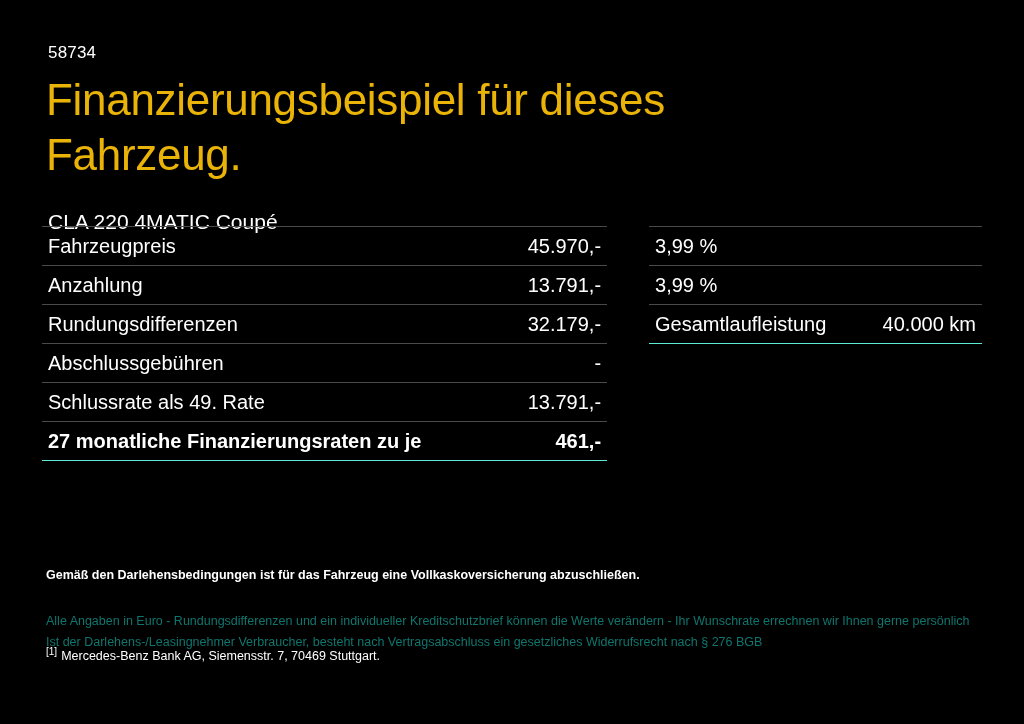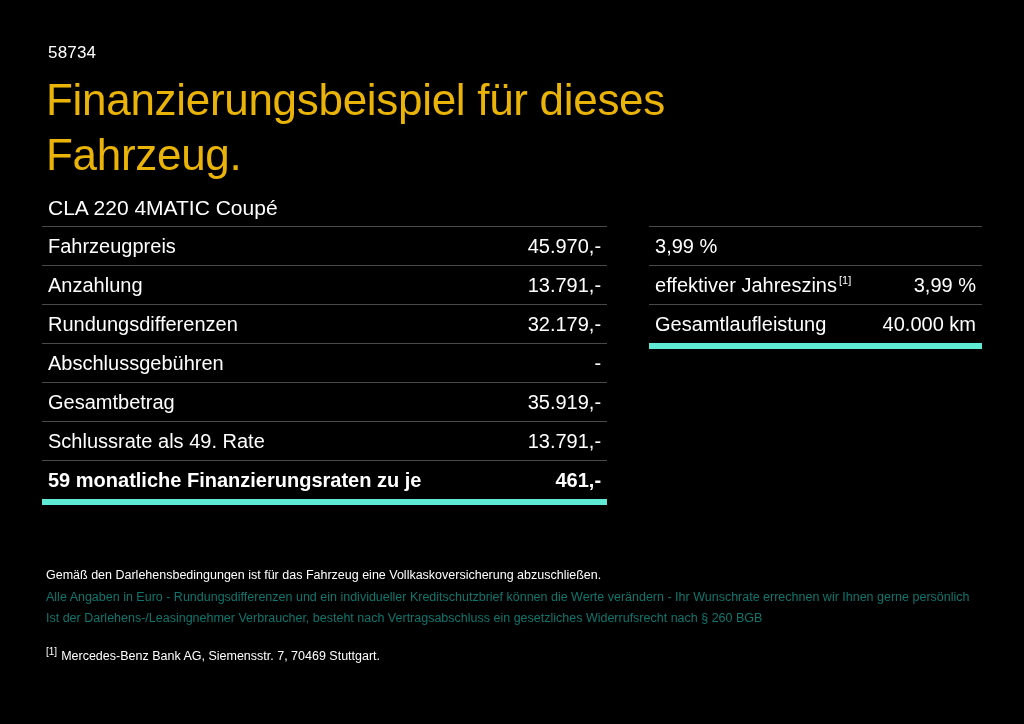--- a/index.html
+++ b/index.html
@@ -44,7 +44,7 @@
   .model-name {
     position: absolute;
     left: 48px;
-    top: 196px;
+    top: 210px;
     font-size: 21px;
     color: #ffffff;
   }

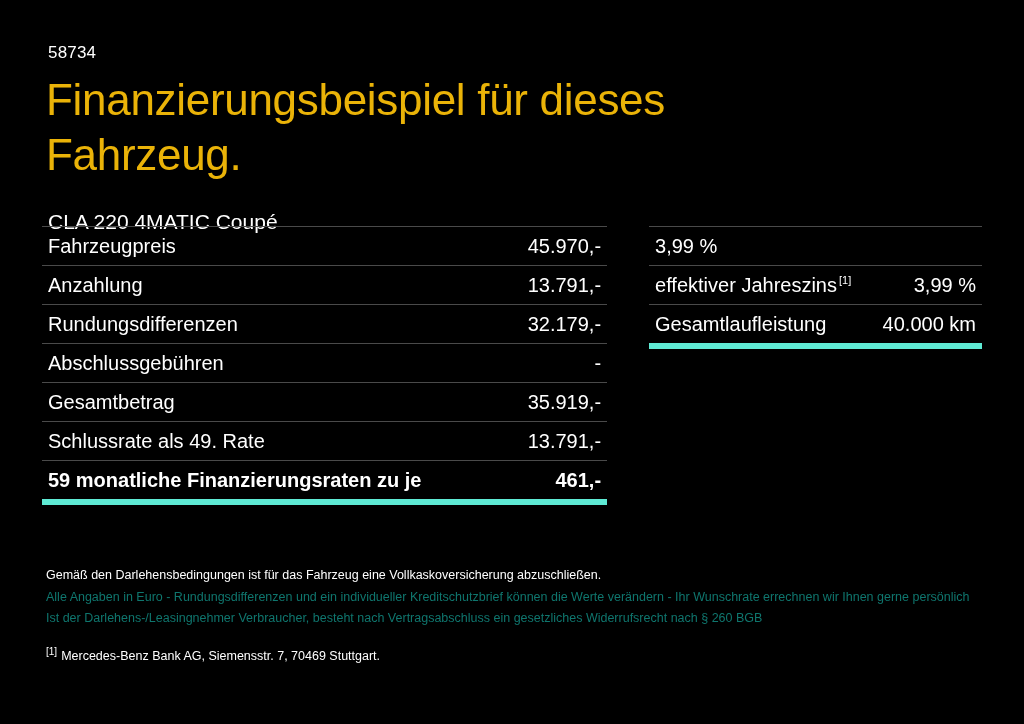--- a/index.html
+++ b/index.html
@@ -170,7 +170,6 @@
         <span class="value">3,99 %</span>
       </div>
       <div class="row">
-        <span class="label"><span>effektiver Jahreszins</span><span class="sup">[1]</span></span>
         <span class="value">3,99 %</span>
       </div>
       <div class="row">

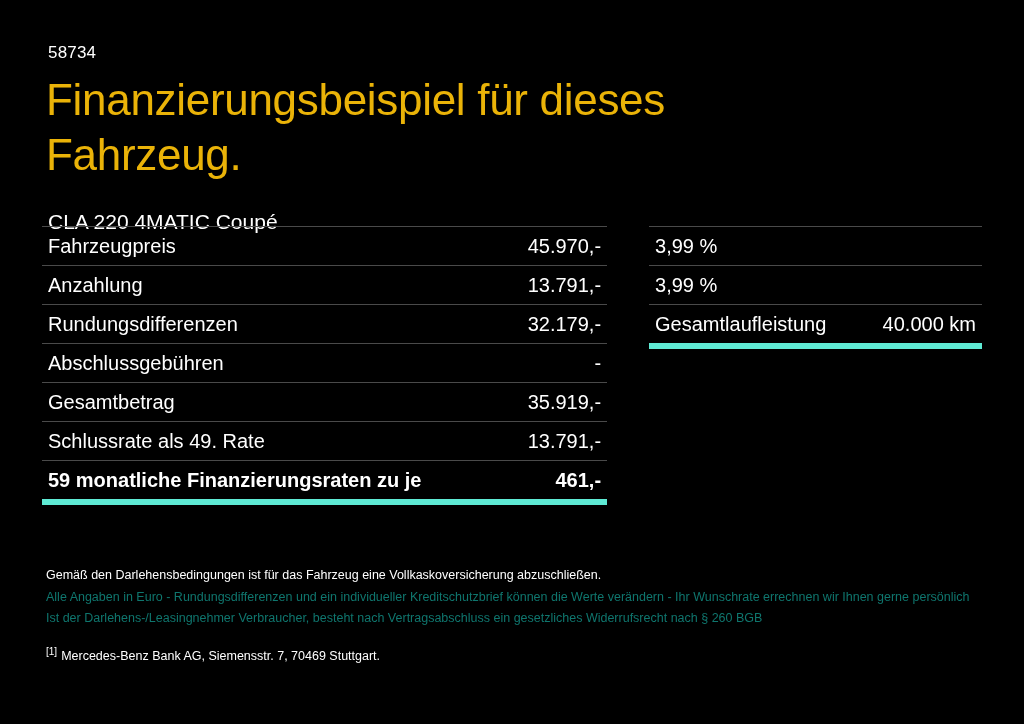--- a/index.html
+++ b/index.html
@@ -72,7 +72,7 @@
     line-height: 1.3;
   }
   .row:last-child {
-    border-bottom: 6px solid #5eead4;
+    border-bottom: 1px solid #5eead4;
   }
   .row .label {
     white-space: nowrap;

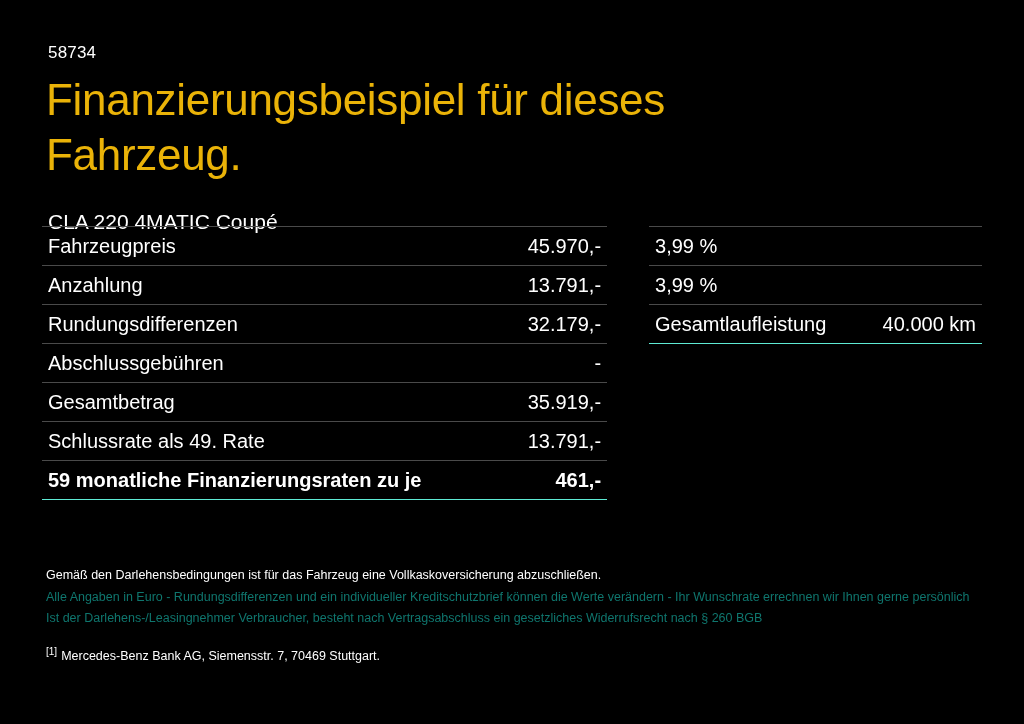--- a/index.html
+++ b/index.html
@@ -152,10 +152,6 @@
         <span class="value">-</span>
       </div>
       <div class="row">
-        <span class="label">Gesamtbetrag</span>
-        <span class="value">35.919,-</span>
-      </div>
-      <div class="row">
         <span class="label">Schlussrate als 49. Rate</span>
         <span class="value">13.791,-</span>
       </div>

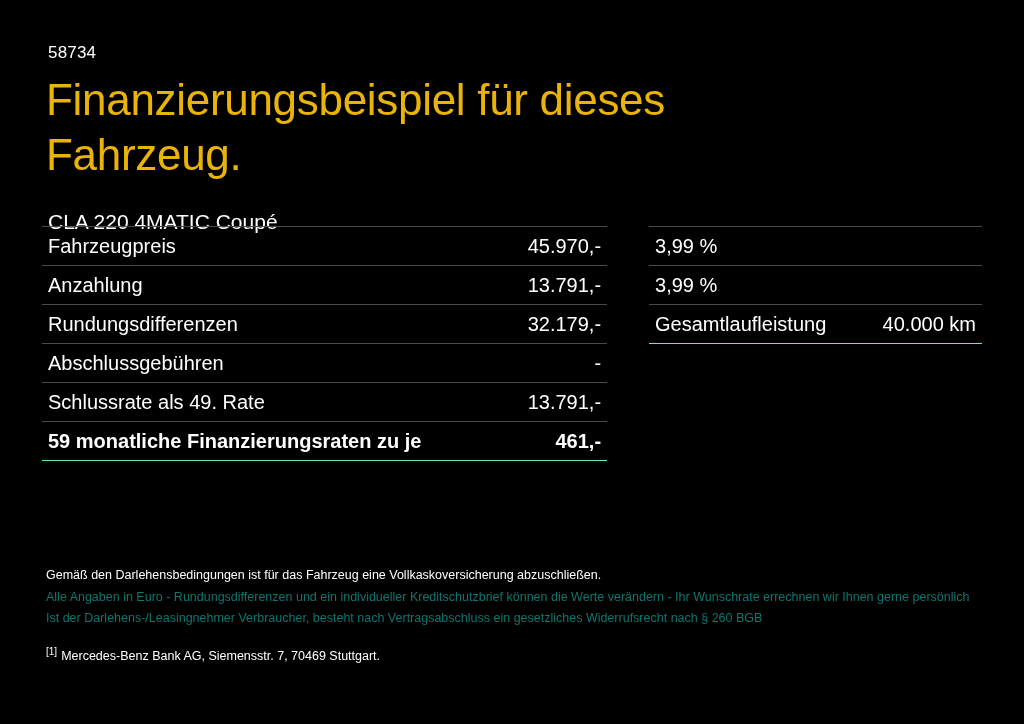--- a/index.html
+++ b/index.html
@@ -156,7 +156,7 @@
         <span class="value">13.791,-</span>
       </div>
       <div class="row bold">
-        <span class="label">59 monatliche Finanzierungsraten zu je</span>
+        <span class="label">27 monatliche Finanzierungsraten zu je</span>
         <span class="value">461,-</span>
       </div>
     </div>

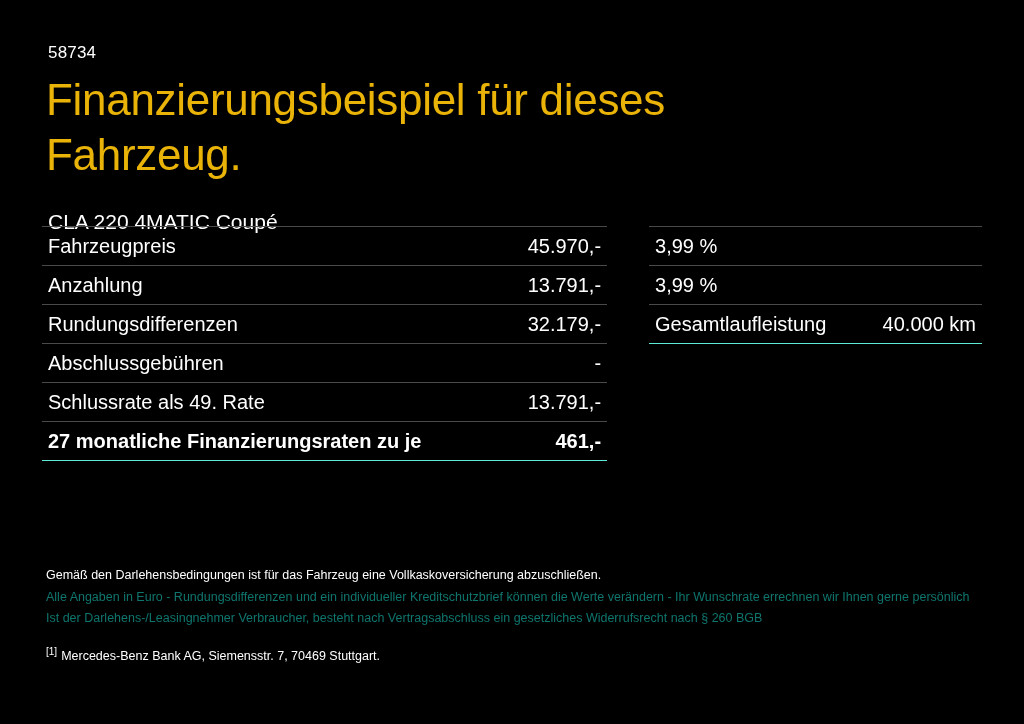--- a/index.html
+++ b/index.html
@@ -98,9 +98,9 @@
   }
   .notes .note-bold {
     font-size: 12.5px;
-    font-weight: 400;
+    font-weight: 700;
     line-height: 1.5;
-    margin-bottom: 2px;
+    margin-bottom: 26px;
   }
   .notes .note {
     font-size: 12.5px;

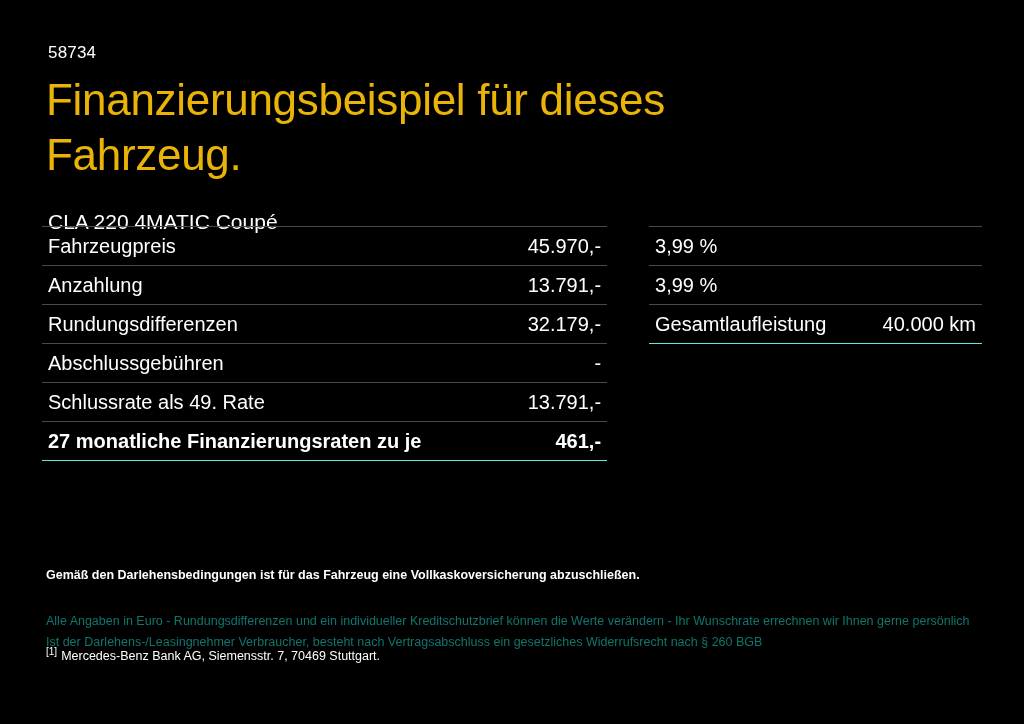--- a/index.html
+++ b/index.html
@@ -179,7 +179,7 @@
   <div class="notes">
     <div class="note-bold">Gemäß den Darlehensbedingungen ist für das Fahrzeug eine Vollkaskoversicherung abzuschließen.</div>
     <div class="note">Alle Angaben in Euro - Rundungsdifferenzen und ein individueller Kreditschutzbrief können die Werte verändern - Ihr Wunschrate errechnen wir Ihnen gerne persönlich</div>
-    <div class="note">Ist der Darlehens-/Leasingnehmer Verbraucher, besteht nach Vertragsabschluss ein gesetzliches Widerrufsrecht nach § 260 BGB</div>
+    <div class="note">Ist der Darlehens-/Leasingnehmer Verbraucher, besteht nach Vertragsabschluss ein gesetzliches Widerrufsrecht nach § 276 BGB</div>
   </div>
 
   <div class="footnote">

